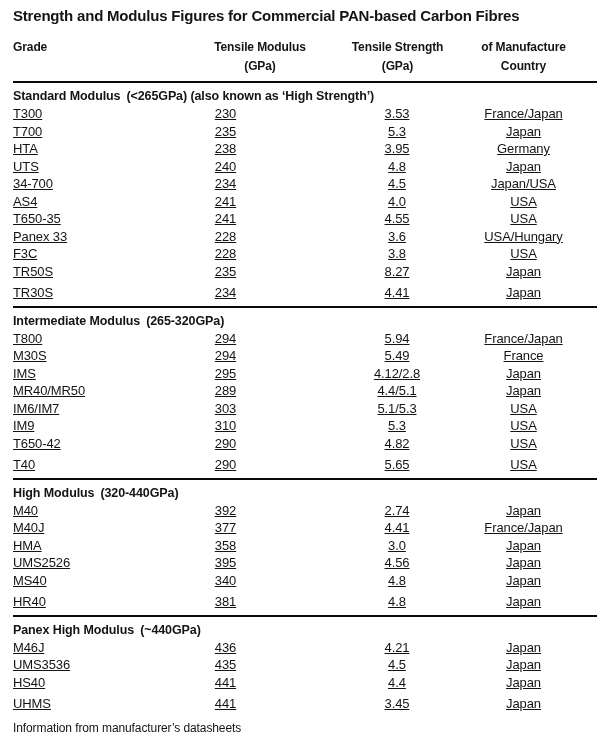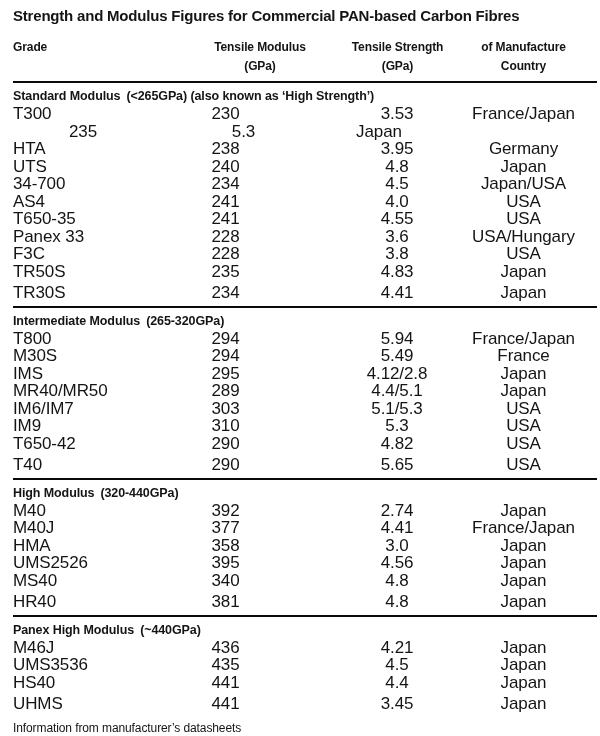--- a/index.html
+++ b/index.html
@@ -46,8 +46,9 @@
   .row {
     display:grid;
     grid-template-columns:140px 145px 162px 127px;
-    font-size:17px;
+    font-size:13px;
     line-height:17.5px;
+    text-decoration:underline;
   }
   .rows .row:last-child { margin-top:4px; }
   .c { letter-spacing:-0.1px; white-space:nowrap; }

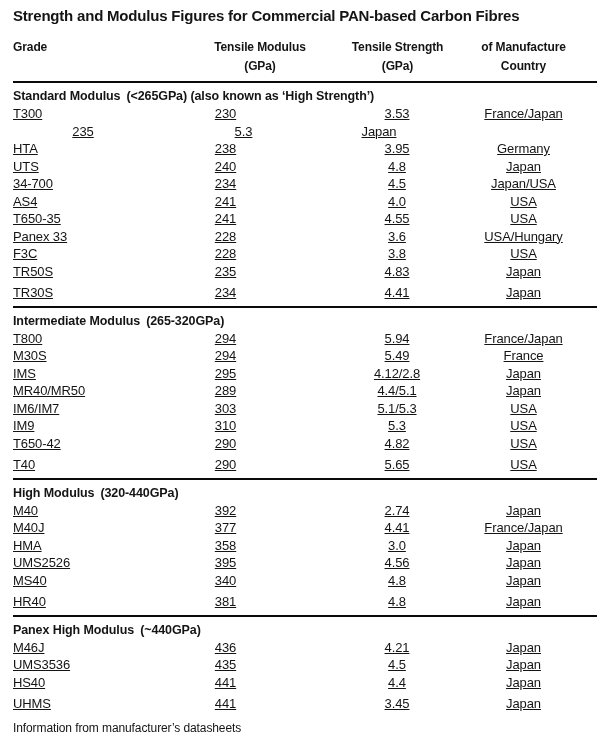--- a/index.html
+++ b/index.html
@@ -98,6 +98,7 @@
   </div>
 
   <div class="row">
+    <div class="c grade">T700</div>
     <div class="c modulus">235</div>
     <div class="c strength">5.3</div>
     <div class="c country">Japan</div>

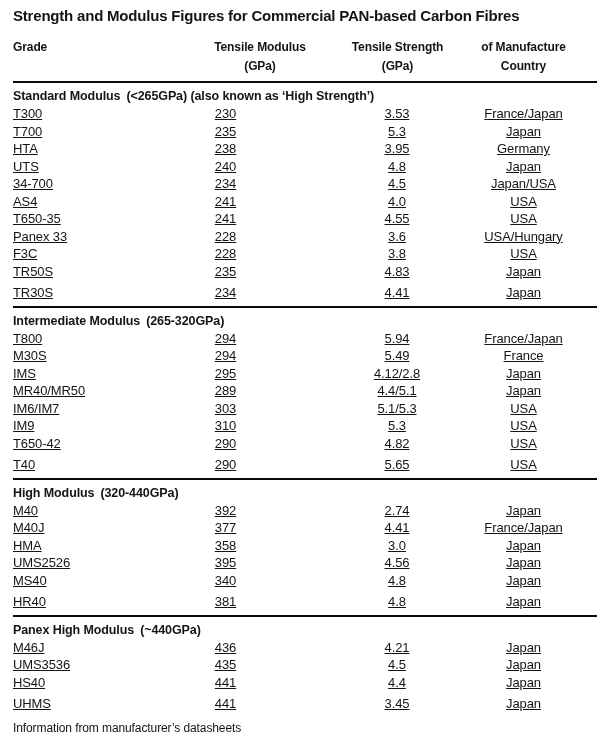--- a/index.html
+++ b/index.html
@@ -156,7 +156,7 @@
   <div class="row">
     <div class="c grade">TR50S</div>
     <div class="c modulus">235</div>
-    <div class="c strength">4.83</div>
+    <div class="c strength">8.27</div>
     <div class="c country">Japan</div>
   </div>
 

